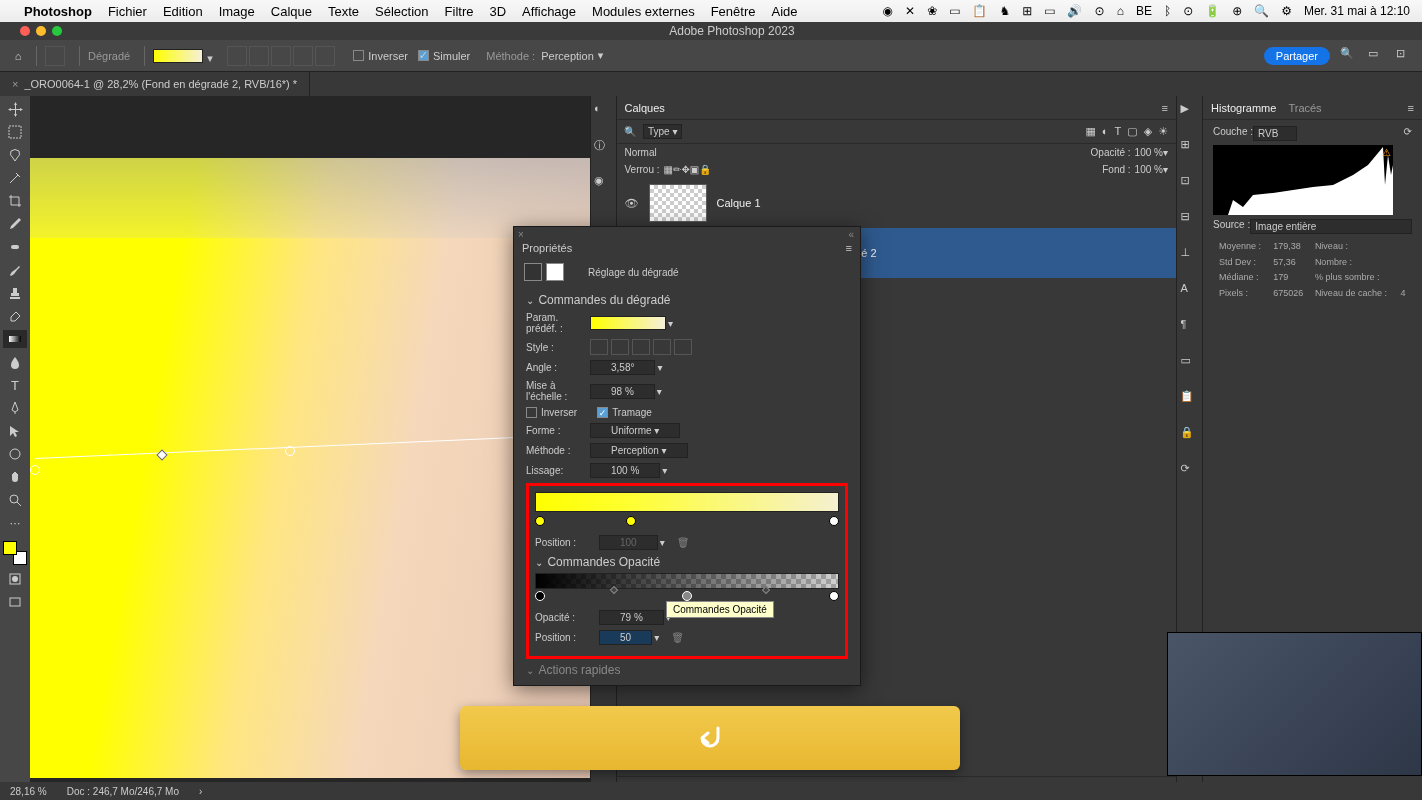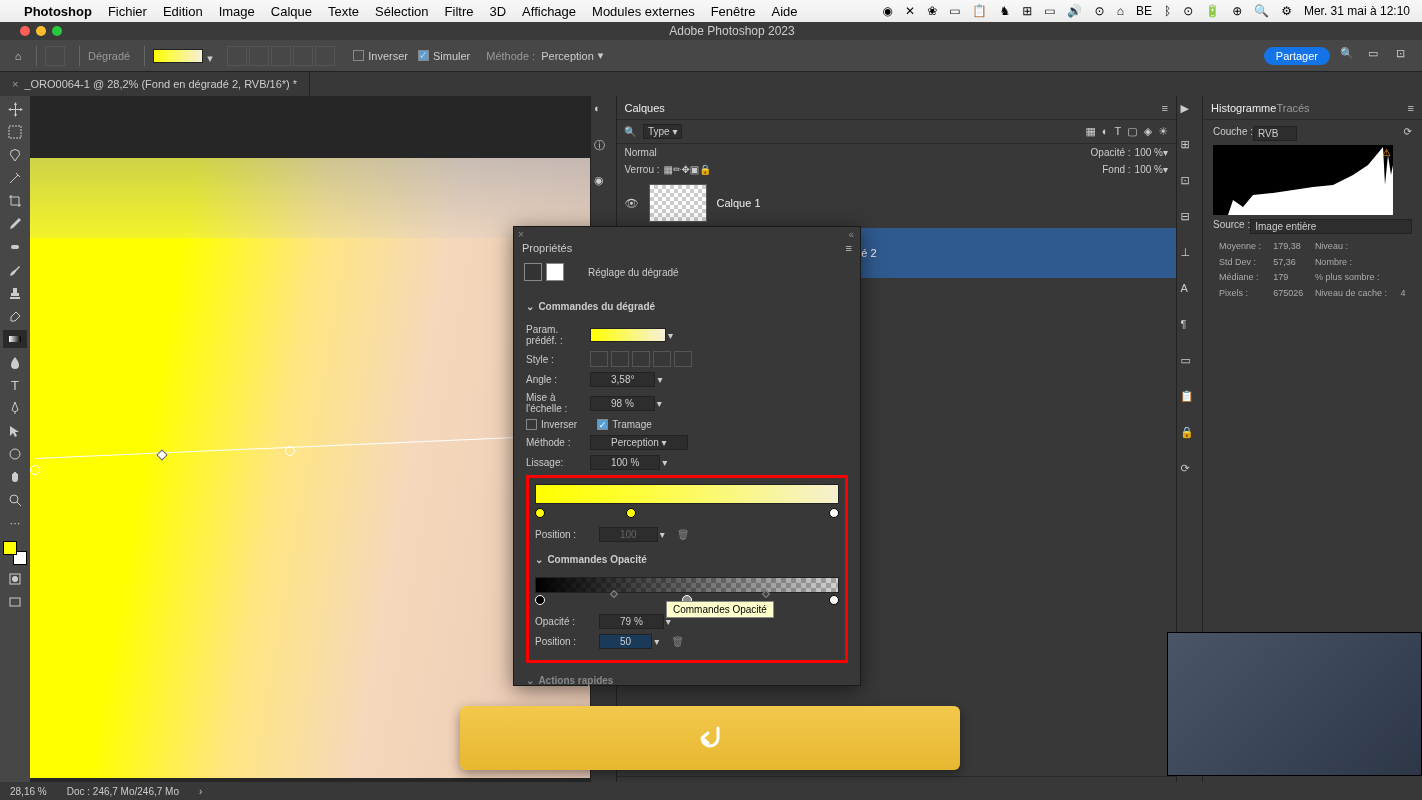--- a/index.html
+++ b/index.html
@@ -398,7 +398,7 @@
   <div class="rright">
     <div class="phdr">
       <span class="ptab">Histogramme</span>
-      <span style="color:#999">Tracés</span>
+      <span style="margin-left:12px;color:#999">Tracés</span>
       <span style="margin-left:auto">≡</span>
     </div>
     <div class="histo">

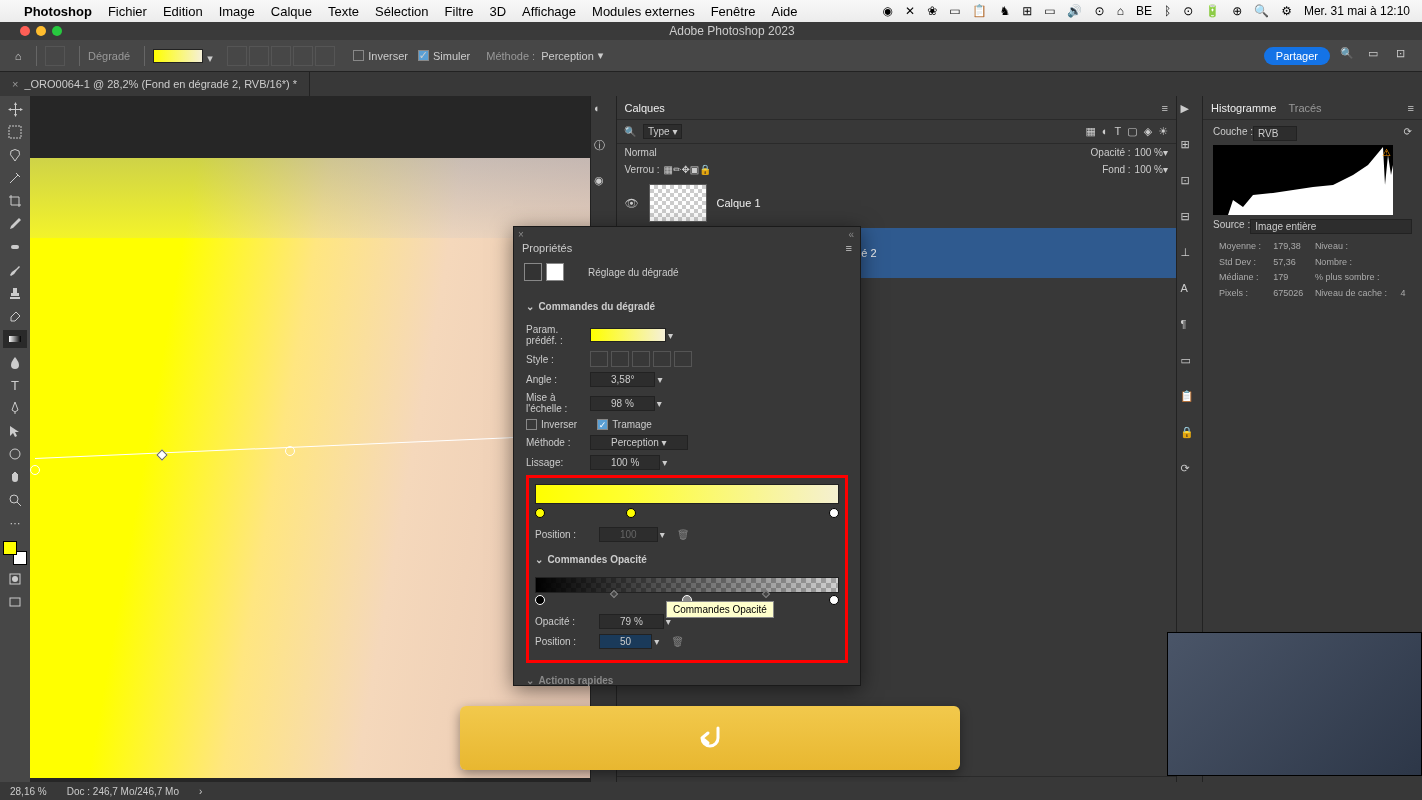--- a/index.html
+++ b/index.html
@@ -73,7 +73,7 @@
 .prop .picon .pi{width:18px;height:18px;border:1px solid #888}
 .prop .plbl{font-size:10px;color:#ccc;margin-left:20px}
 .prop .section{padding:4px 12px}
-.prop .shdr{display:flex;align-items:center;font-size:10px;font-weight:700;margin:12px 0}
+.prop .shdr{display:flex;align-items:center;font-size:12px;font-weight:400;margin:4px 0}
 .prop .shdr::before{content:'⌄';margin-right:4px;font-size:10px}
 .prop .frow{display:flex;align-items:center;margin:5px 0;font-size:10px}
 .prop .flab{width:64px;color:#ccc}

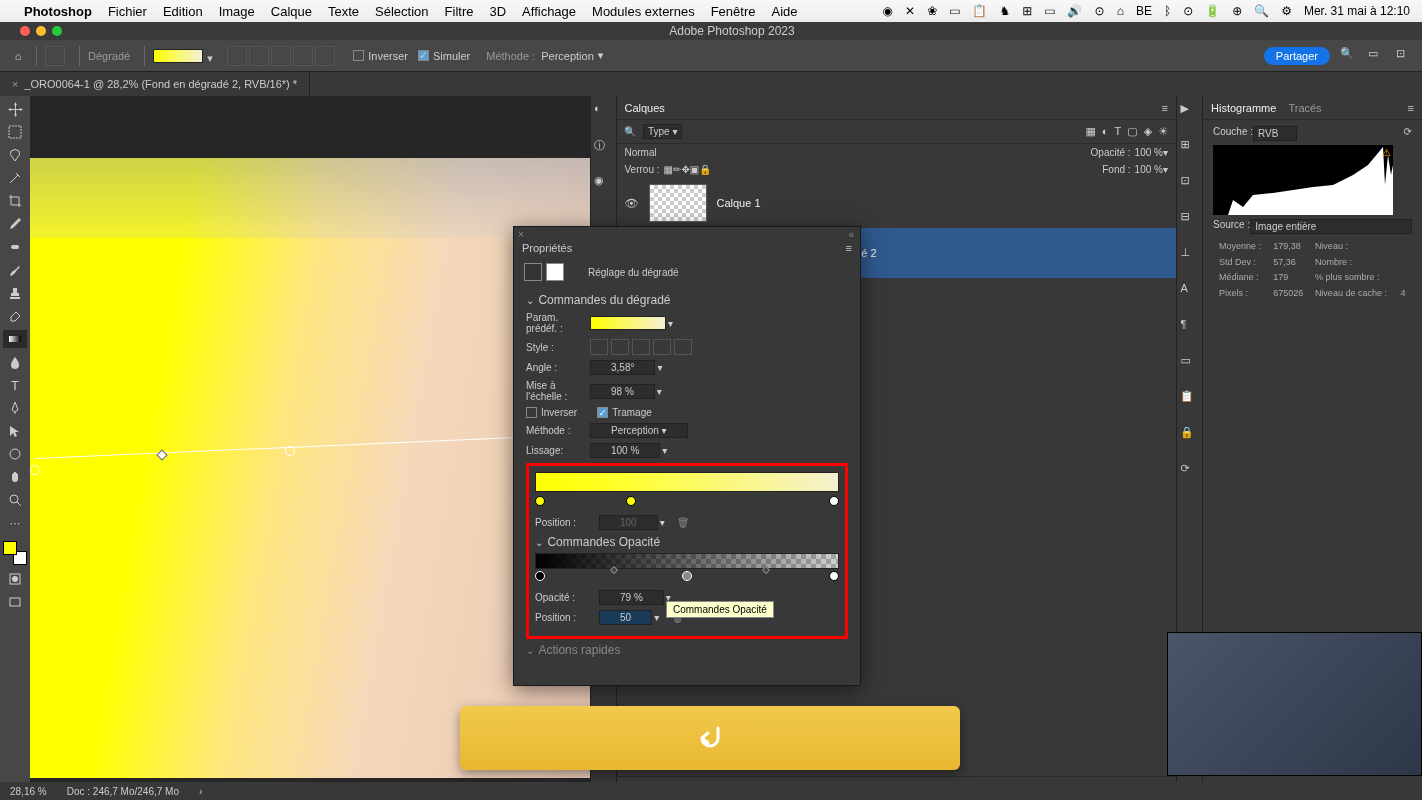--- a/index.html
+++ b/index.html
@@ -496,6 +496,10 @@
         <span>Tramage</span>
     </div>
     <div class="frow">
+        <span class="flab">Forme :</span>
+        <span class="fsel"><span>Uniforme</span> ▾</span>
+      </div>
+    <div class="frow">
         <span class="flab">Méthode :</span>
         <span class="fsel"><span>Perception</span> ▾</span>
       </div>

